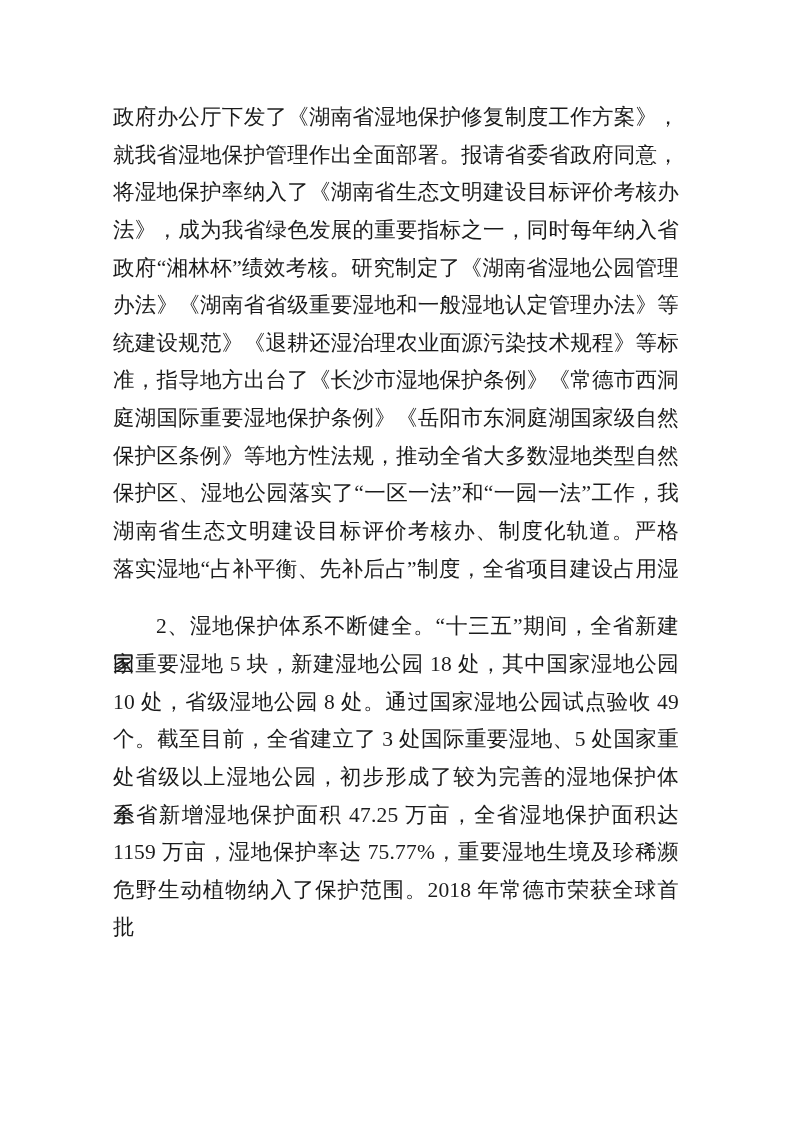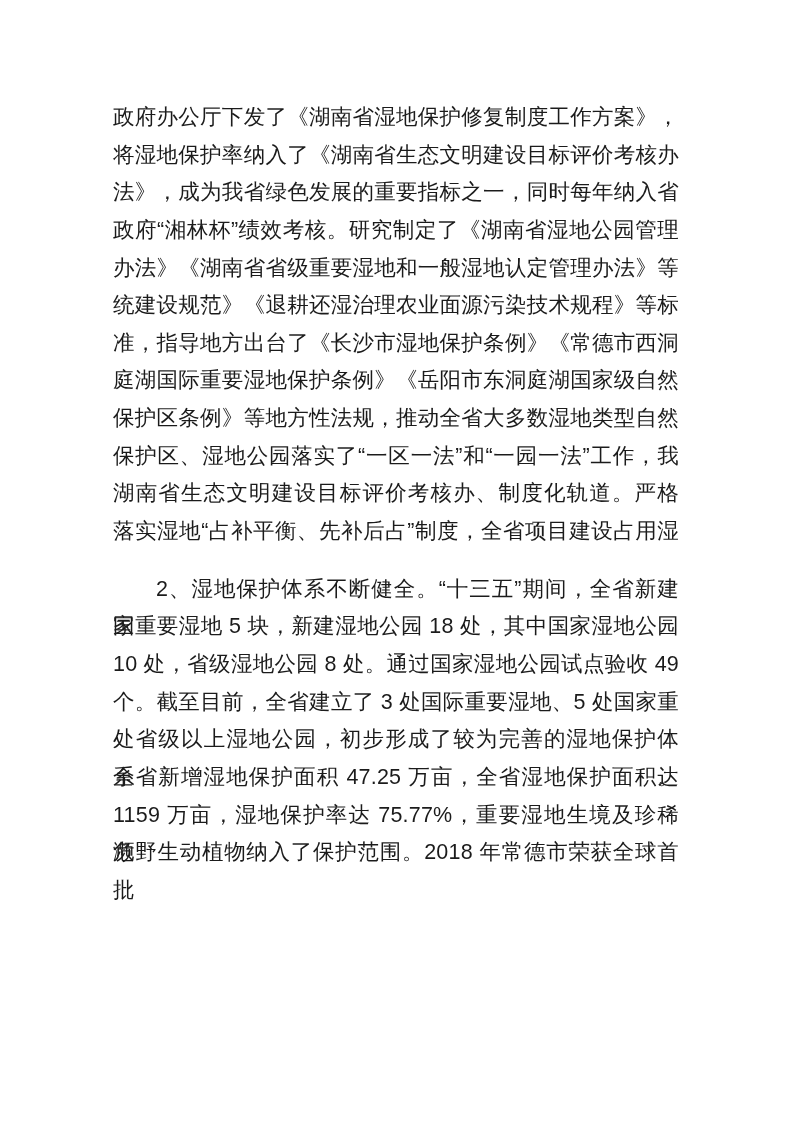--- a/index.html
+++ b/index.html
@@ -13,7 +13,7 @@
     height: 1122px;
     background: #ffffff;
     overflow: hidden;
-    font-family: Liberation Sans, sans-serif;
+    font-family: Liberation Serif, serif;
   }
   .doc-body {
     position: absolute;

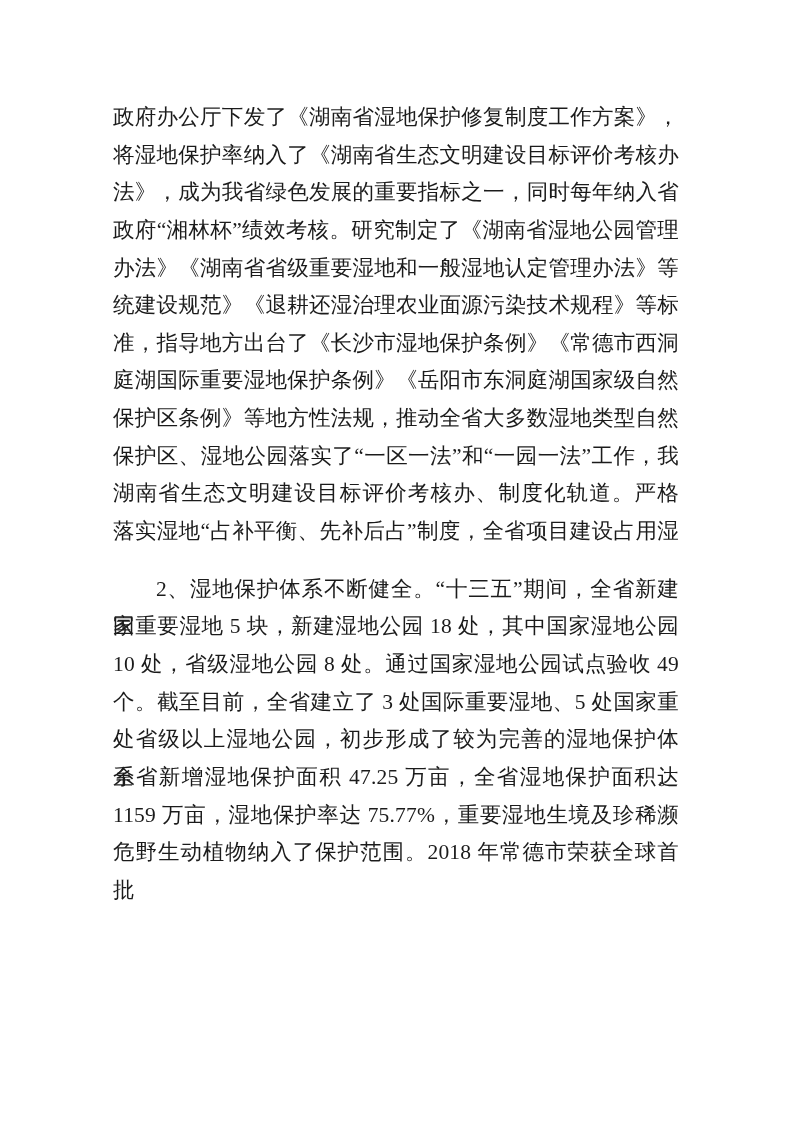--- a/index.html
+++ b/index.html
@@ -46,6 +46,7 @@
 <div class="page">
   <div class="doc-body">
       <div class="line">政府办公厅下发了《湖南省湿地保护修复制度工作方案》，</div>
+      <div class="line">就我省湿地保护管理作出全面部署。报请省委省政府同意，</div>
       <div class="line">将湿地保护率纳入了《湖南省生态文明建设目标评价考核办</div>
       <div class="line">法》，成为我省绿色发展的重要指标之一，同时每年纳入省</div>
       <div class="line">政府“湘林杯”绩效考核。研究制定了《湖南省湿地公园管理</div>

